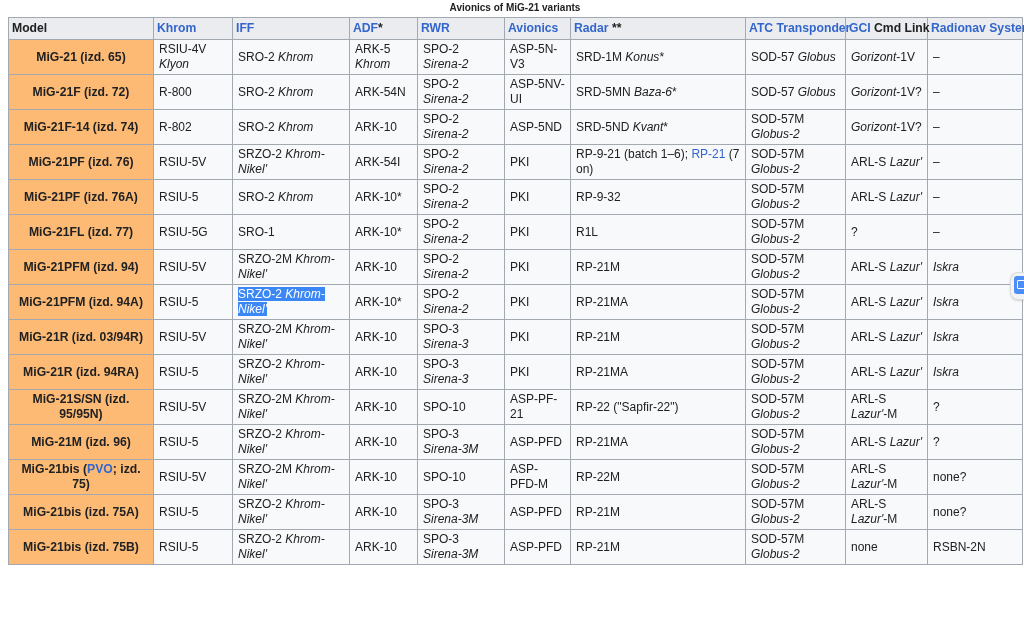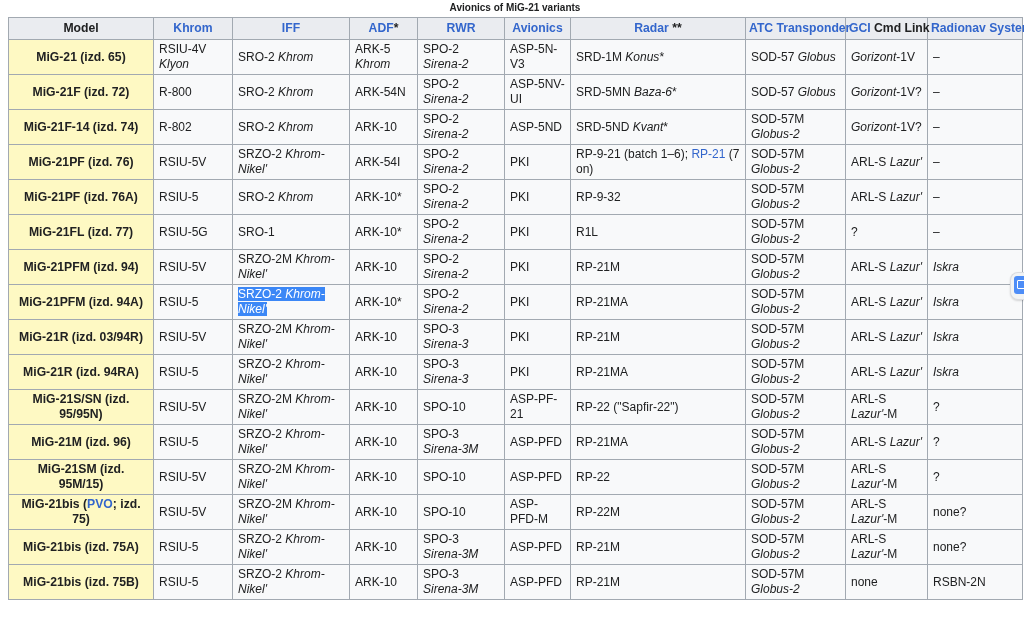--- a/index.html
+++ b/index.html
@@ -20,7 +20,7 @@
     overflow-wrap:break-word;
   }
   .wikitable thead th{
-    background:#eaecf0;text-align:center;white-space:nowrap;
+    background:#eaecf0;text-align:left;white-space:nowrap;
     padding:3px 3px;font-weight:bold;font-size:12.2px;
   }
   .wikitable tbody th{

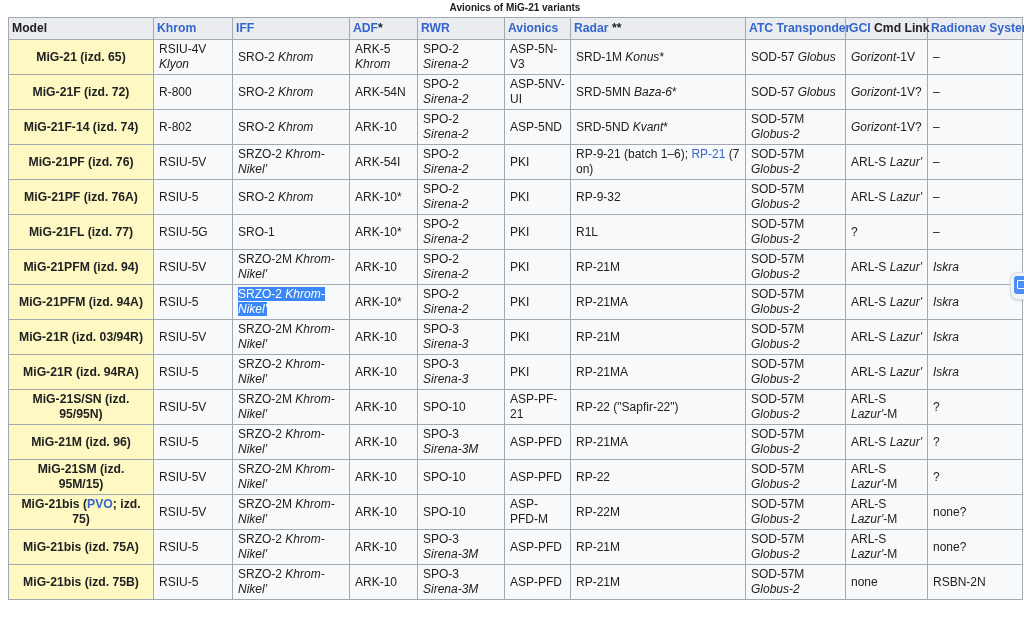--- a/index.html
+++ b/index.html
@@ -24,7 +24,7 @@
     padding:3px 3px;font-weight:bold;font-size:12.2px;
   }
   .wikitable tbody th{
-    background:#fef9c3;text-align:center;font-weight:bold;font-size:12.2px;
+    background:#fdba74;text-align:center;font-weight:bold;font-size:12.2px;
   }
   .wikitable td{text-align:left;background:#f8f9fa;}
   .lk{color:#3366cc;text-decoration:none;cursor:pointer;}

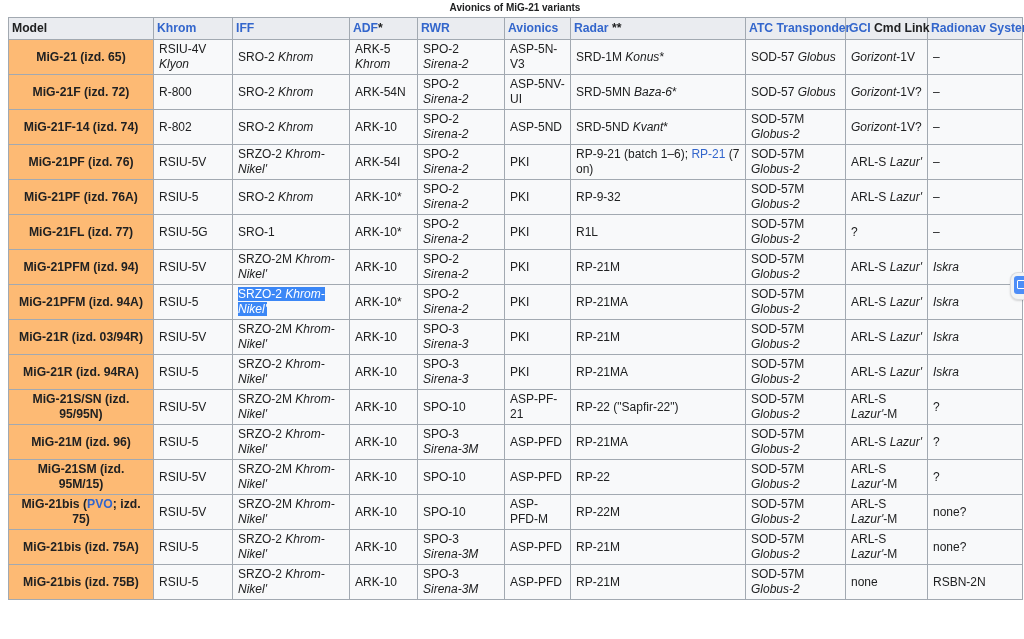--- a/index.html
+++ b/index.html
@@ -225,18 +225,6 @@
         <td>?</td>
       </tr>
       <tr>
-        <th>MiG-21SM (izd. 95M/15)</th>
-        <td>RSIU-5V</td>
-        <td>SRZO-2M <i>Khrom-Nikel'</i></td>
-        <td>ARK-10</td>
-        <td>SPO-10</td>
-        <td>ASP-PFD</td>
-        <td>RP-22</td>
-        <td>SOD-57M <i>Globus-2</i></td>
-        <td>ARL-S <i>Lazur'</i>-M</td>
-        <td>?</td>
-      </tr>
-      <tr>
         <th>MiG-21bis (<a class="lk">PVO</a>; izd. 75)</th>
         <td>RSIU-5V</td>
         <td>SRZO-2M <i>Khrom-Nikel'</i></td>

